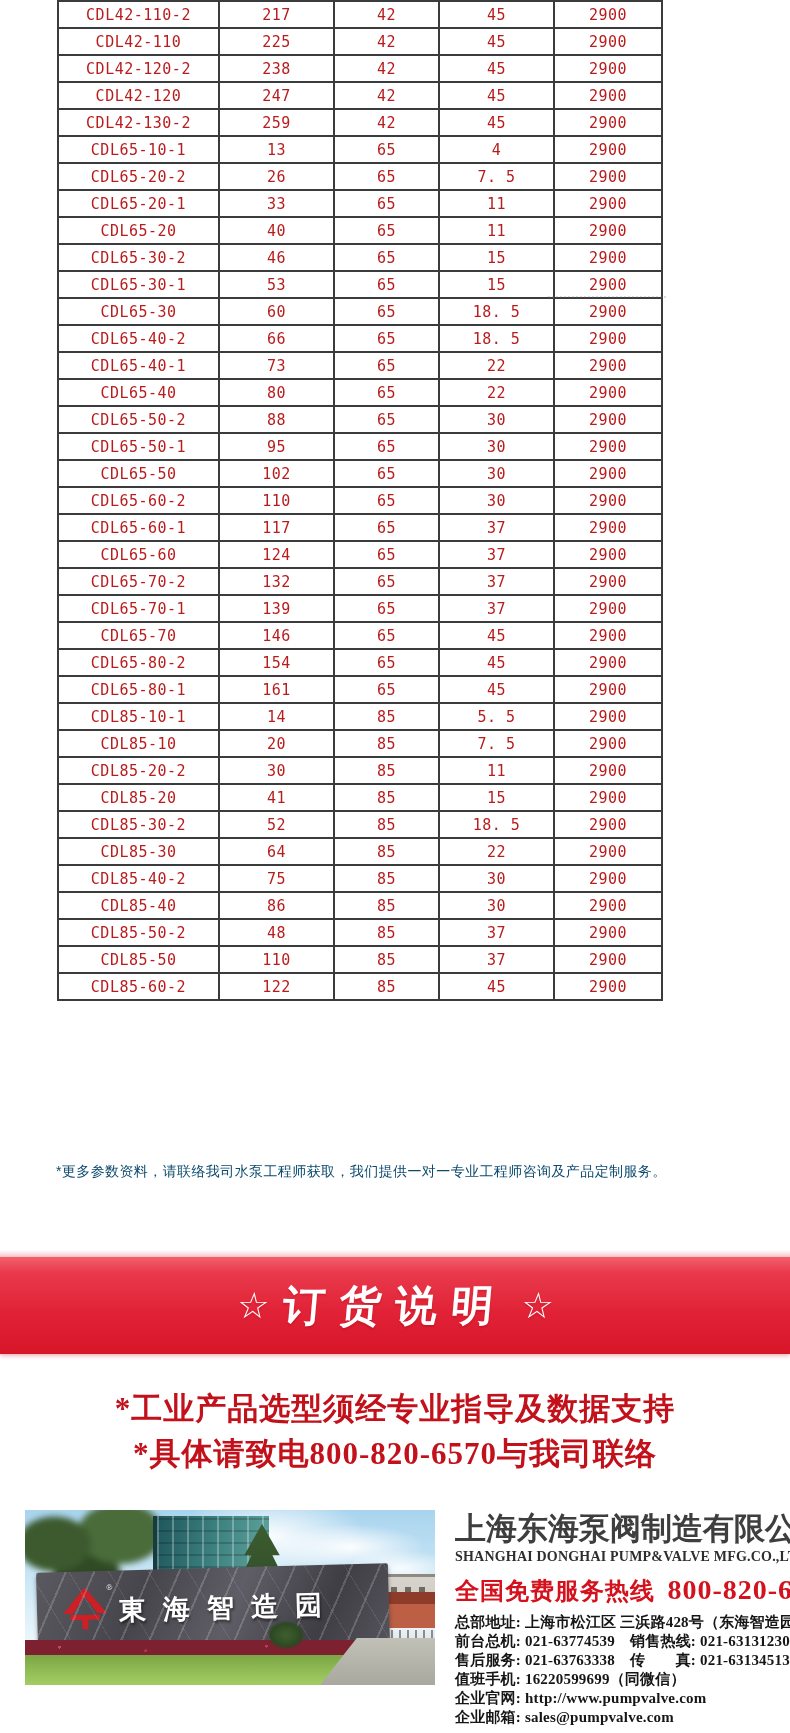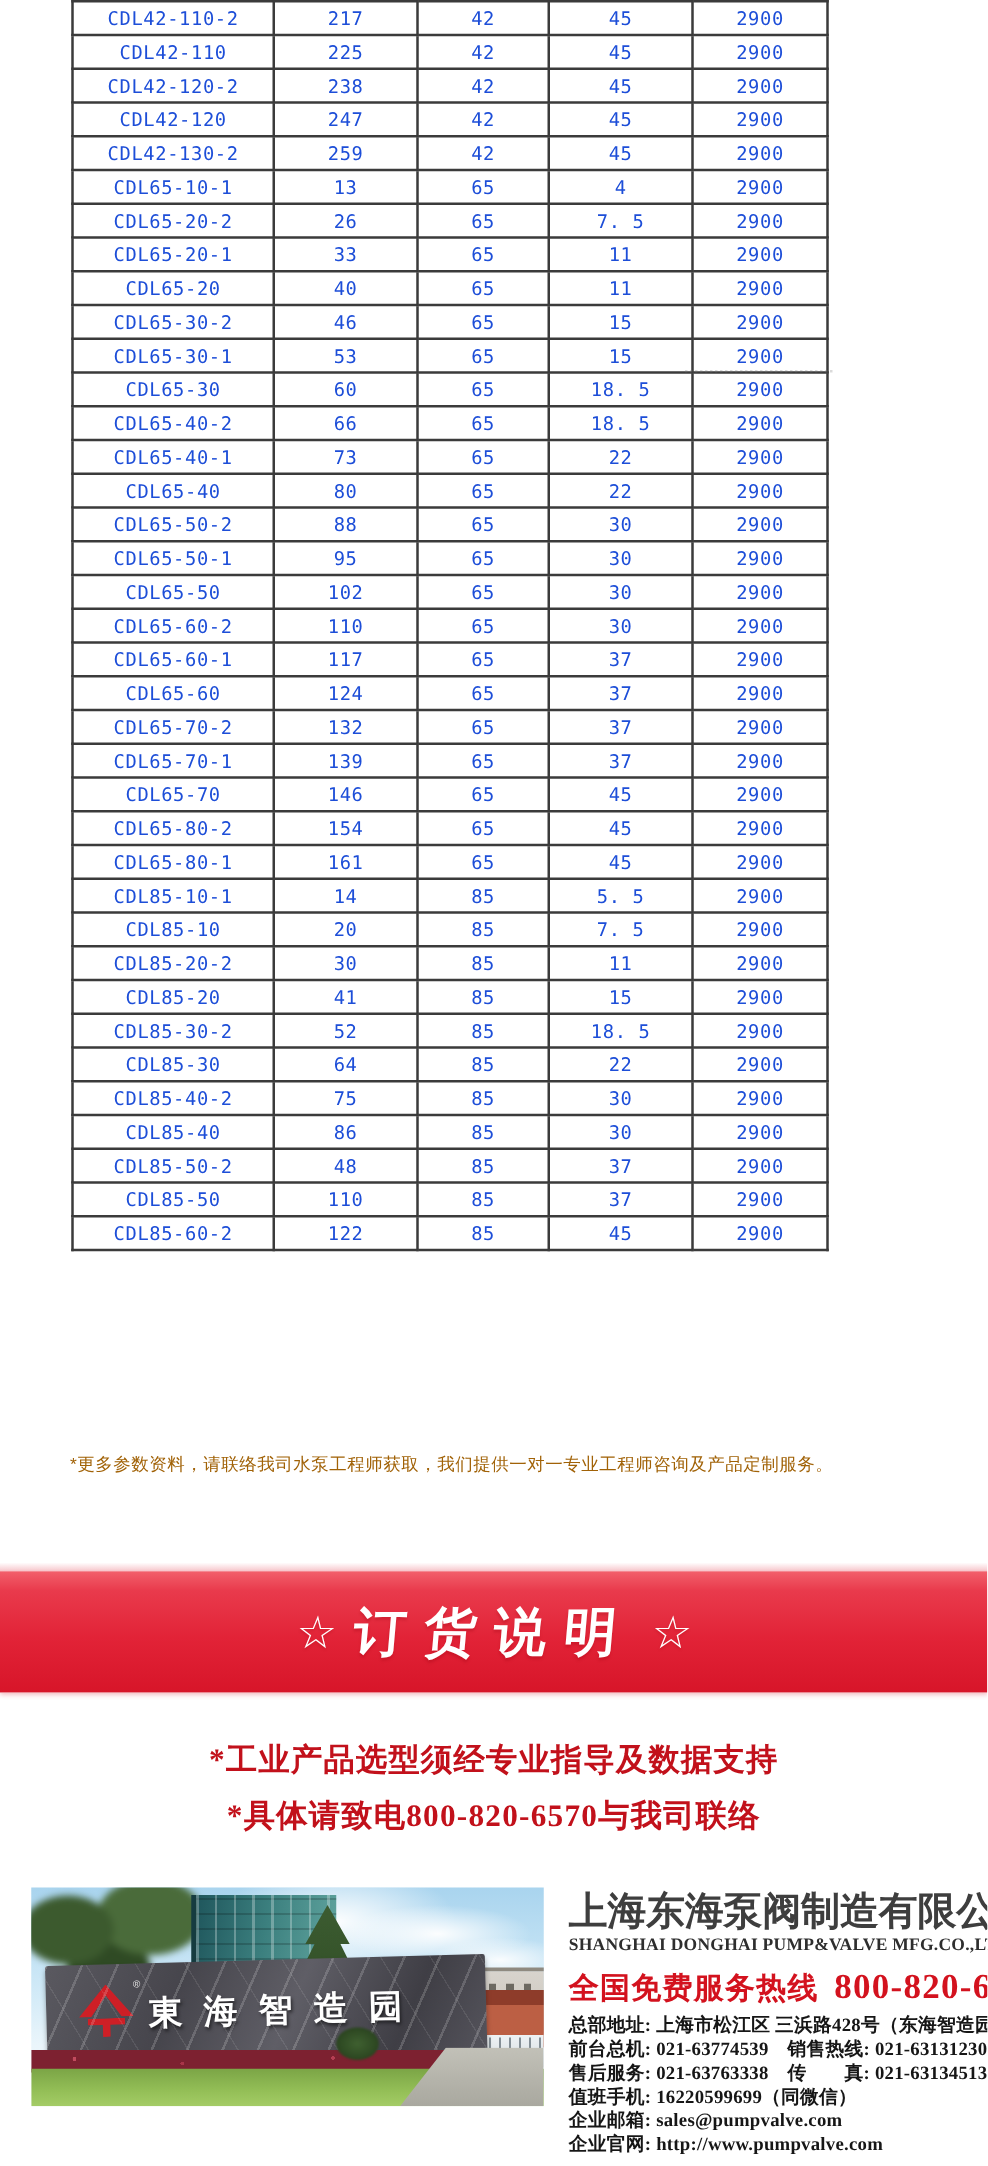--- a/index.html
+++ b/index.html
@@ -9,7 +9,7 @@
   
   #spec-table{position:absolute;left:57px;top:0;width:604px;border-collapse:collapse;
               table-layout:fixed;font-family:"DejaVu Sans Mono",monospace;
-              font-size:15px;color:#1d4ed8;}
+              font-size:15px;color:#b91c1c;}
   #spec-table td{border:2px solid #3b3b3b;text-align:center;vertical-align:middle;
                  height:25px;padding:0;letter-spacing:0.5px;white-space:nowrap;overflow:hidden;}
 

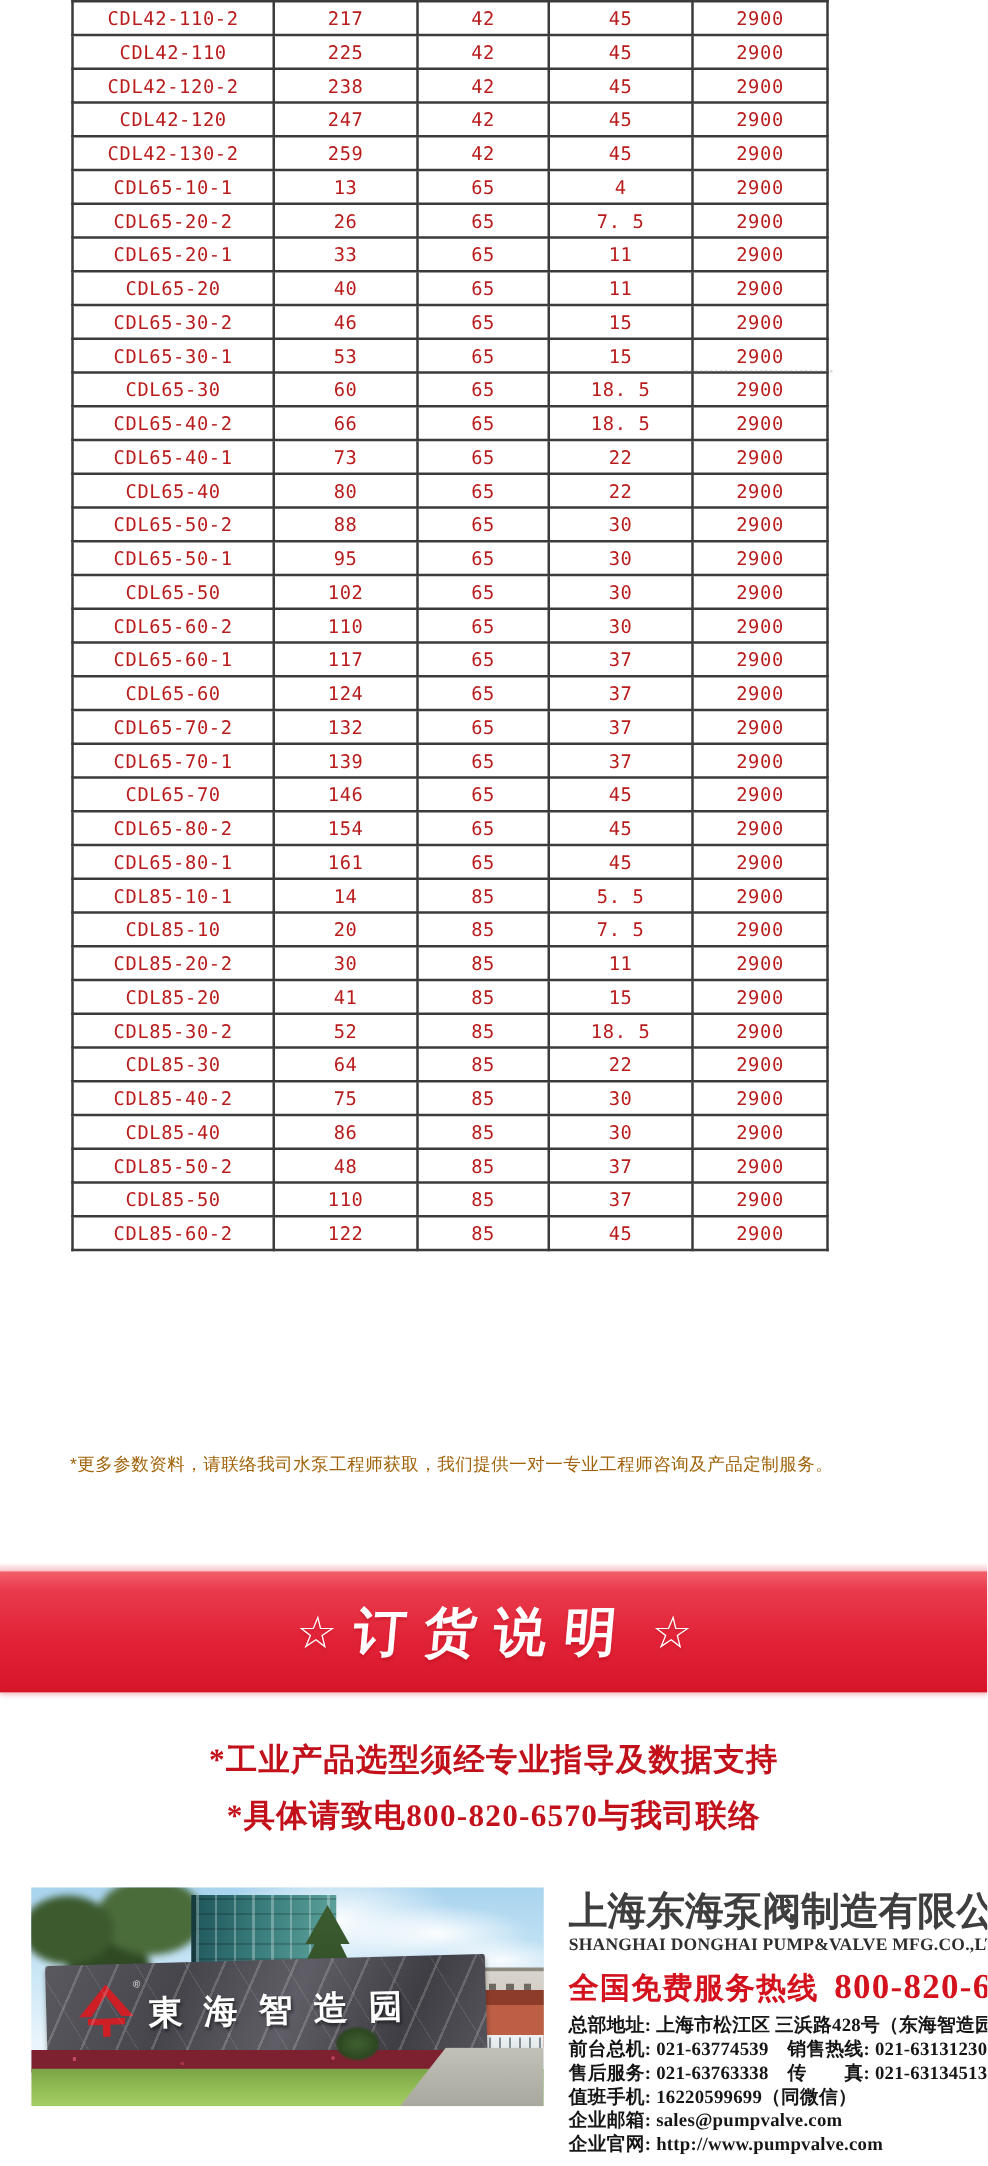--- a/index.html
+++ b/index.html
@@ -19,7 +19,7 @@
 
   
   .note-line{position:absolute;left:56px;top:1163px;width:680px;font-size:14px;
-             color:#a16207;letter-spacing:0.4px;}
+             color:#0c4a6e;letter-spacing:0.4px;}
 
   
   .banner{position:absolute;left:0;top:1257px;width:790px;height:97px;

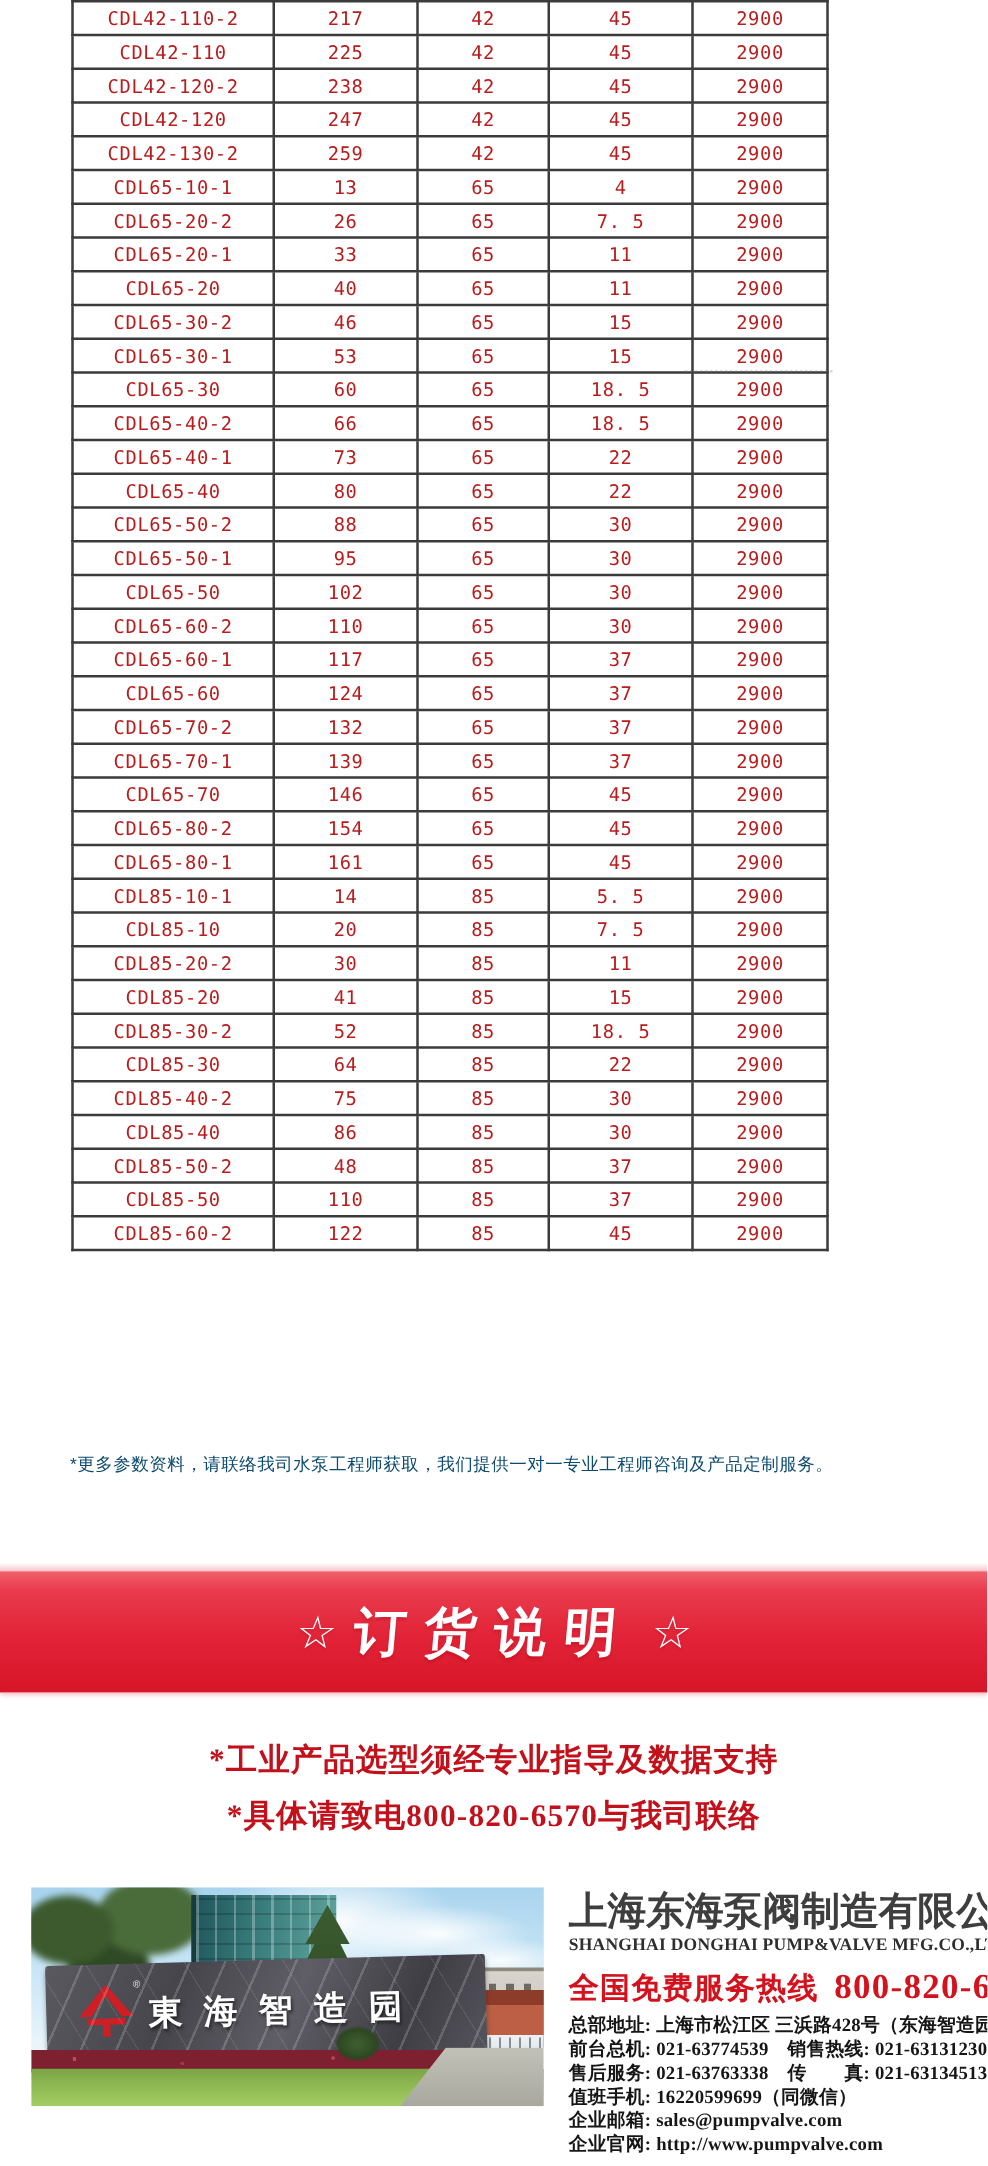--- a/index.html
+++ b/index.html
@@ -36,7 +36,7 @@
   
   .notice{position:absolute;left:0;top:1386px;width:790px;text-align:center;
           color:#c2111b;font-weight:900;font-family:"Liberation Serif",serif;}
-  .notice-line{font-size:25px;line-height:45px;letter-spacing:1px;}
+  .notice-line{font-size:31px;line-height:45px;letter-spacing:1px;}
 
   
   .footer{position:absolute;left:0;top:1508px;width:790px;height:200px;}

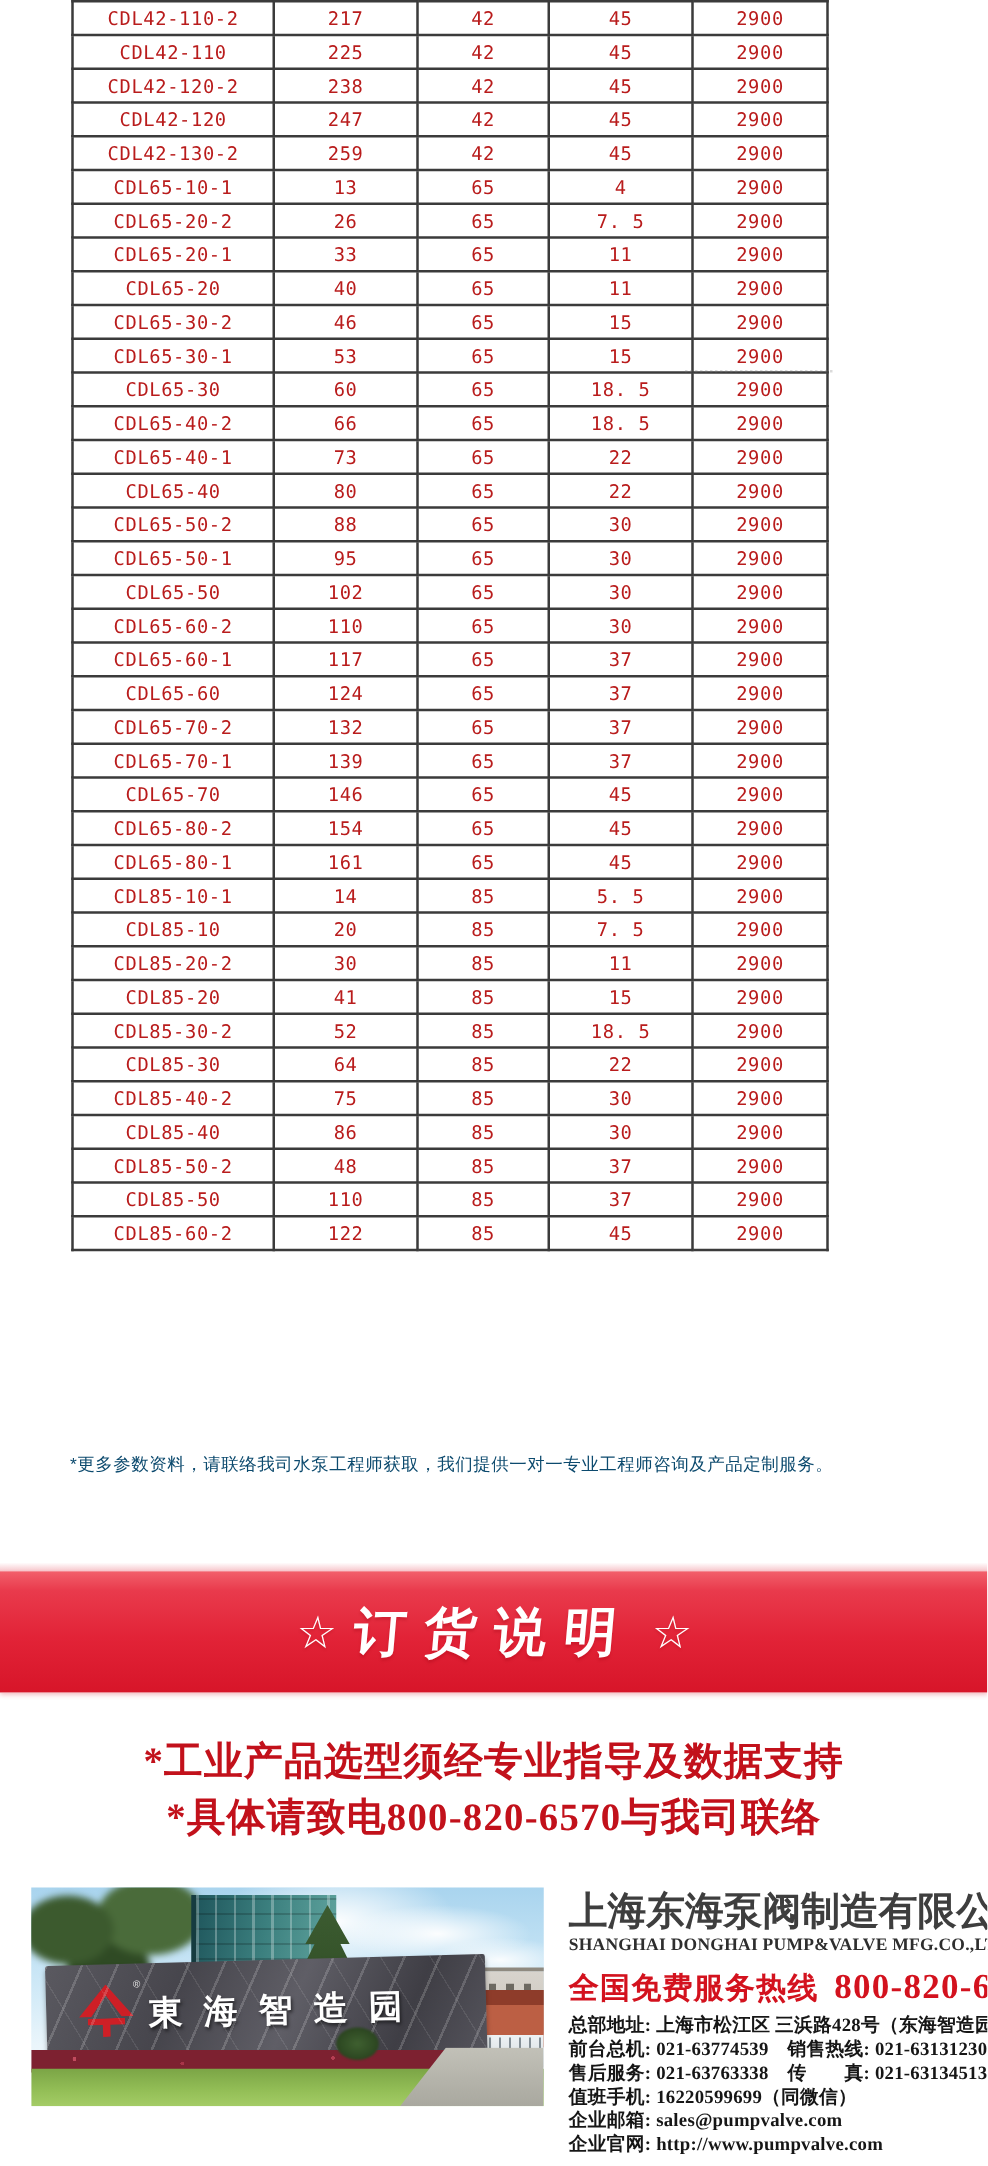--- a/index.html
+++ b/index.html
@@ -444,8 +444,8 @@
           <div class="contact-line">前台总机: 021-63774539　销售热线: 021-63131230</div>
           <div class="contact-line">售后服务: 021-63763338　传　　真: 021-63134513</div>
           <div class="contact-line">值班手机: 16220599699（同微信）</div>
+          <div class="contact-line">企业官网: http://www.pumpvalve.com</div>
           <div class="contact-line">企业邮箱: sales@pumpvalve.com</div>
-          <div class="contact-line">企业官网: http://www.pumpvalve.com</div>
         </div>
     </div>
 

